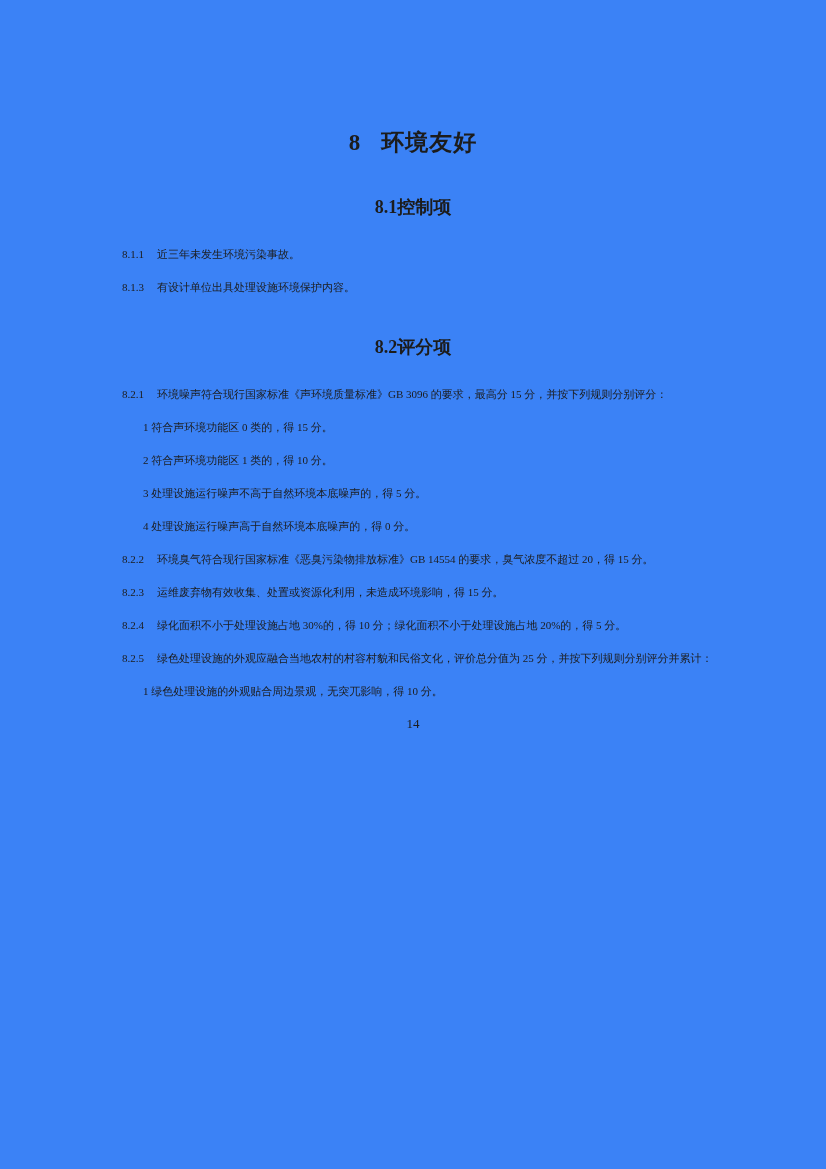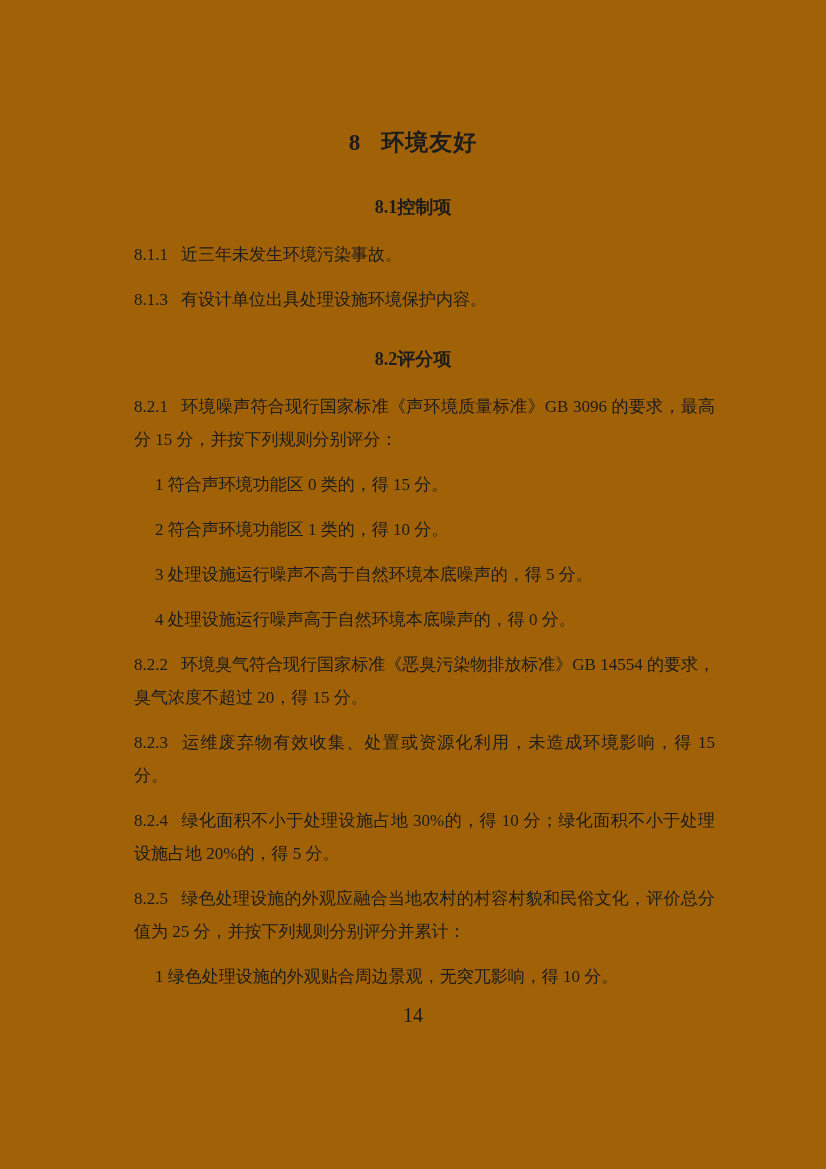--- a/index.html
+++ b/index.html
@@ -18,7 +18,7 @@
     position: relative;
     width: 826px;
     height: 1169px;
-    background: #a16207;
+    background: #3b82f6;
     box-sizing: border-box;
     padding: 128px 99px 0 122px;
   }

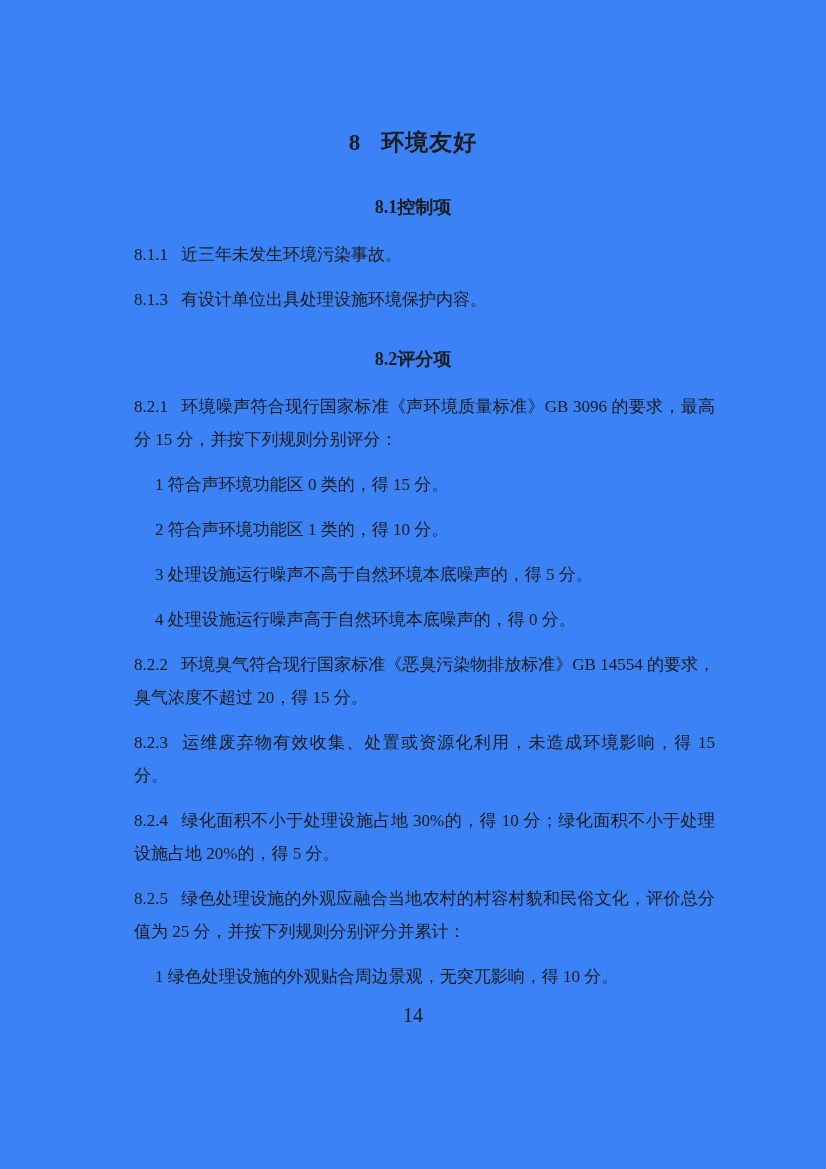--- a/index.html
+++ b/index.html
@@ -47,9 +47,9 @@
   h2 .num-gap { }
   section.scored h2.section-heading { margin-top: 30px; }
   p.clause, p.sub {
-    font-size: 17px;
+    font-size: 11px;
     line-height: 33px;
-    margin: 12px;
+    margin: 0;
     text-align: justify;
   }
   p.clause .cnum { margin-right: 13px; }

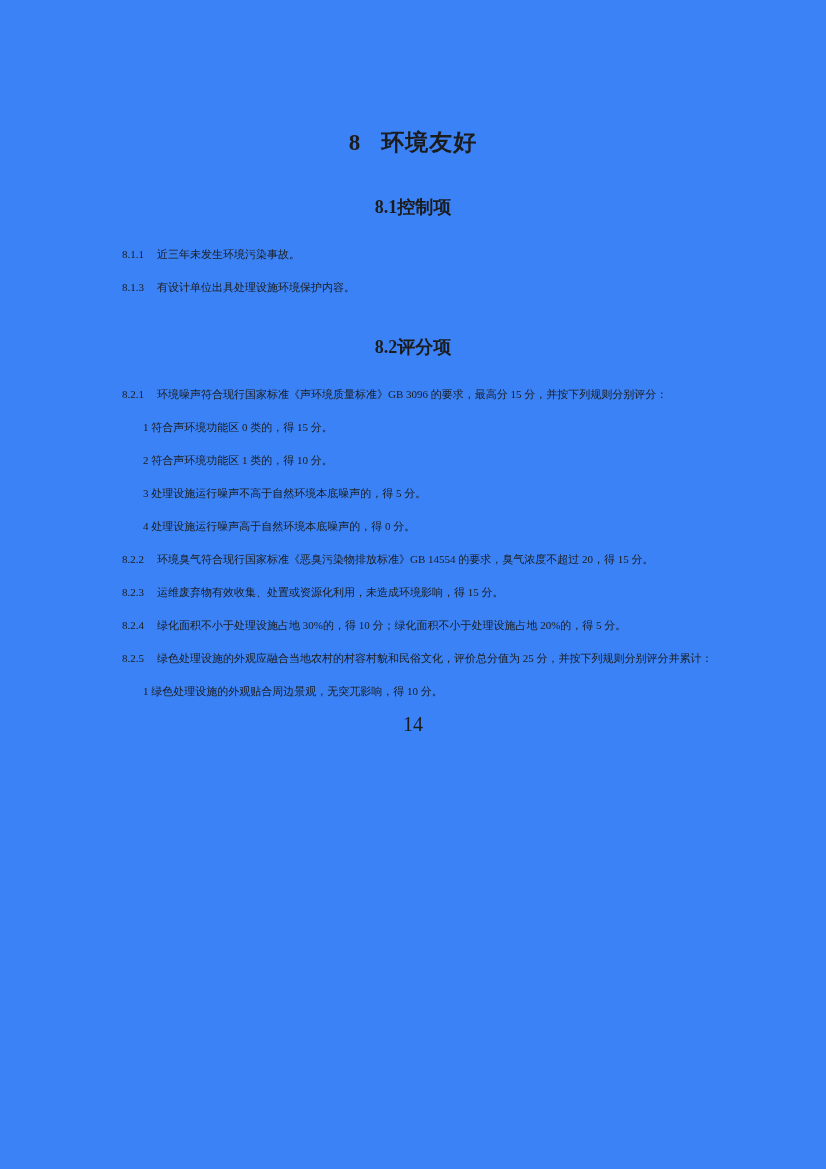--- a/index.html
+++ b/index.html
@@ -56,7 +56,7 @@
   p.sub { text-indent: 21px; }
   .page-number {
     margin-top: 6px;
-    font-size: 20px;
+    font-size: 13px;
     line-height: 20px;
   }
 </style>

